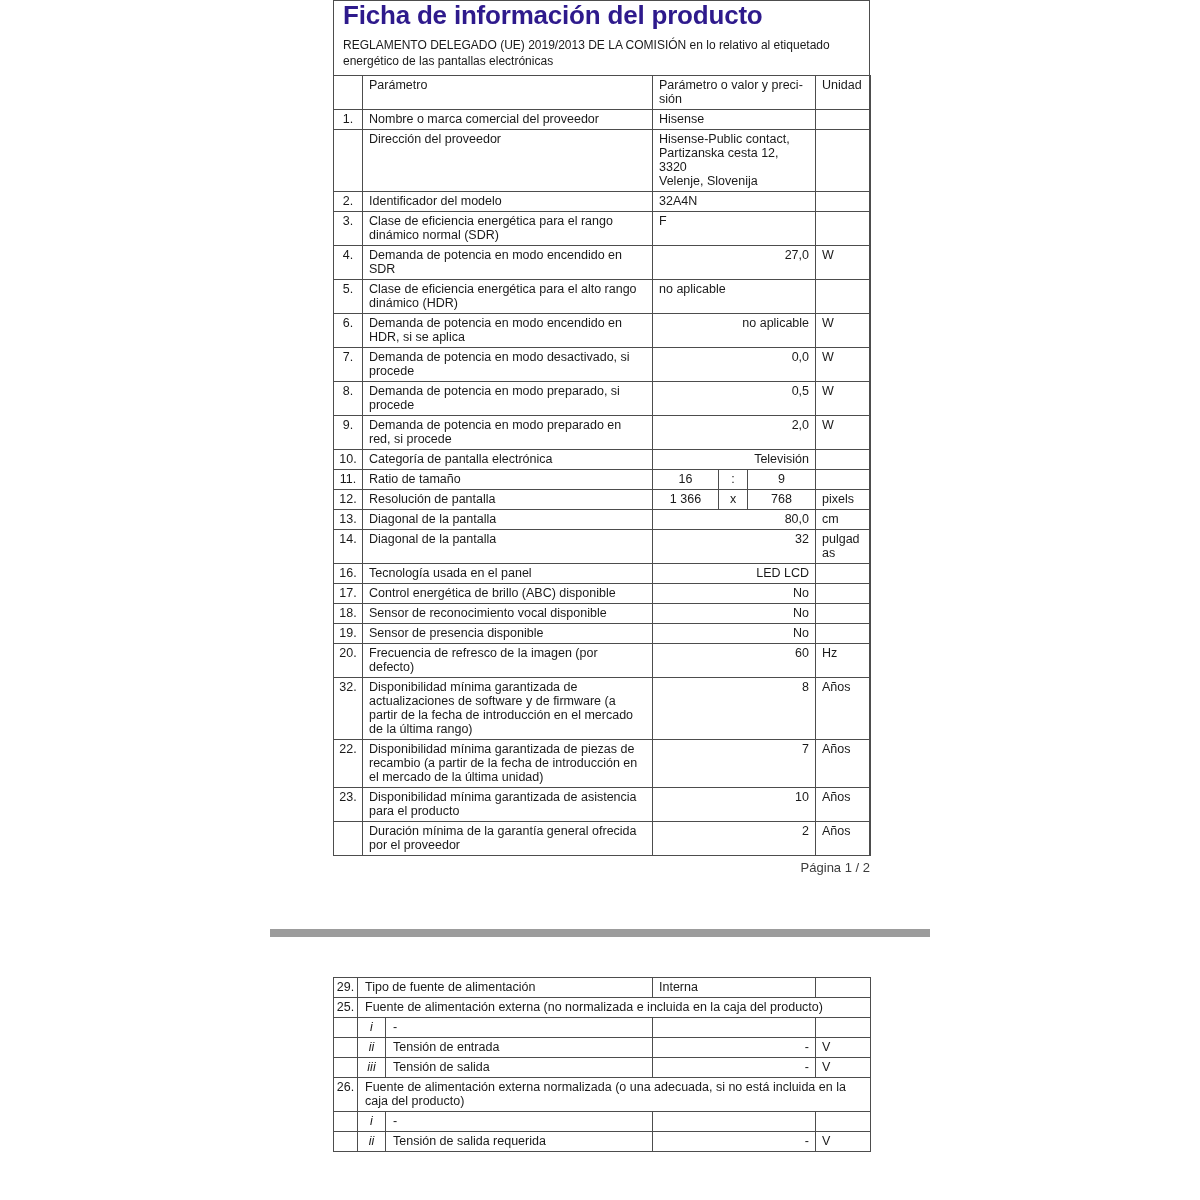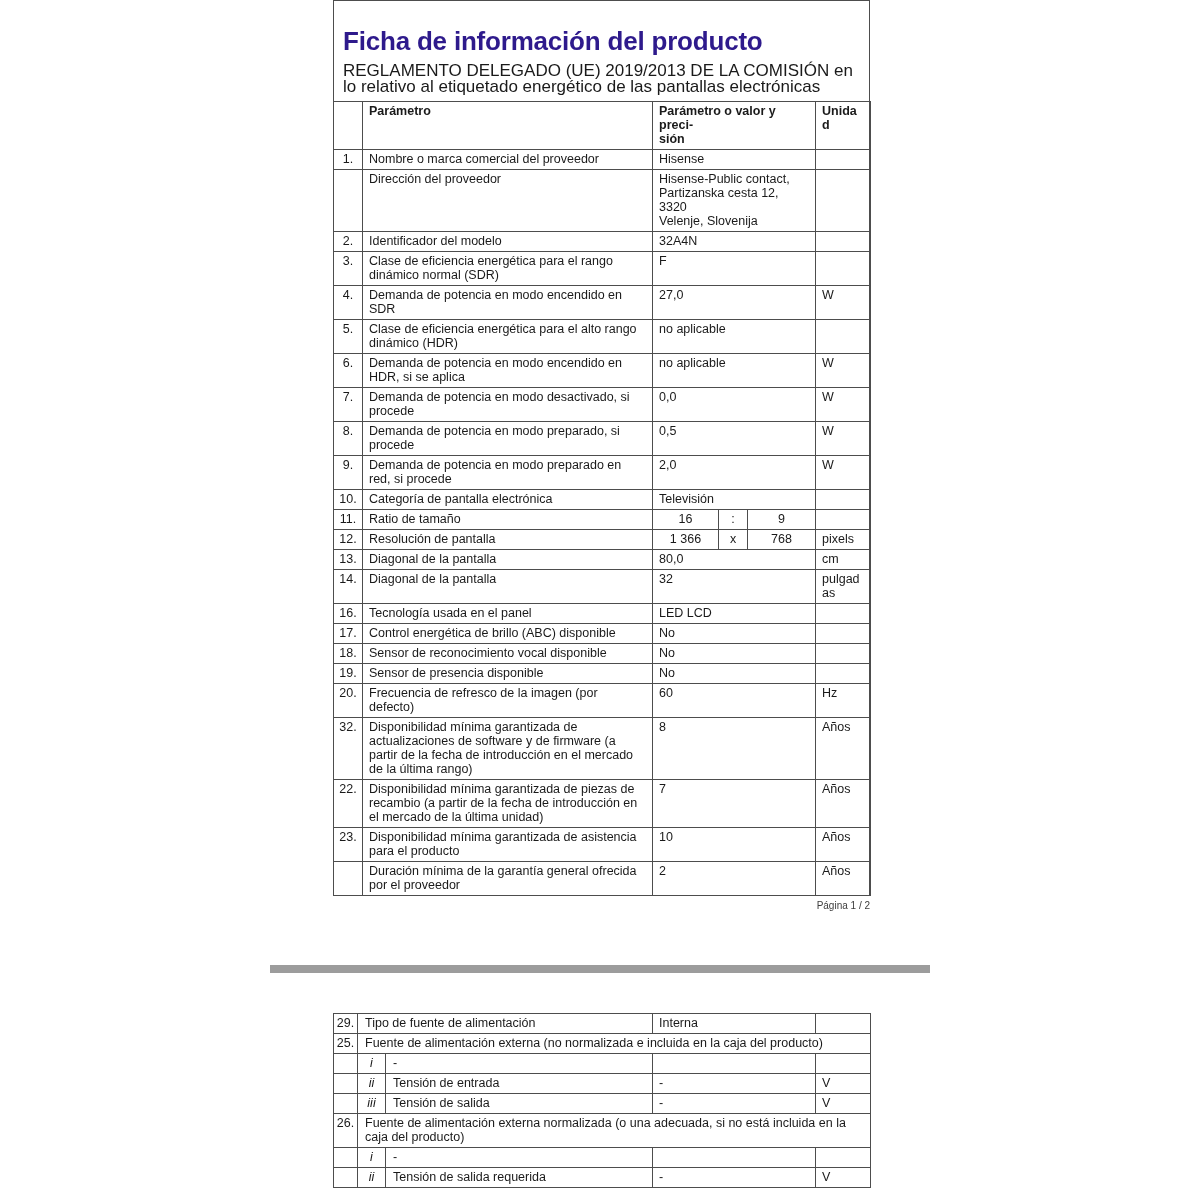--- a/index.html
+++ b/index.html
@@ -6,7 +6,7 @@
   body{width:1200px;height:1200px;font-family:"Liberation Sans",sans-serif;color:#1a1a1a;}
   .canvas{position:relative;width:1200px;height:1200px;background:#fff;overflow:hidden;}
   .page1{margin-left:333px;width:537px;border:1px solid var(--border,#4d4d4d);box-sizing:border-box;
-         padding-top:26px;position:relative;}
+         position:relative;}
   .page-head{padding:0 9px 6px 9px;}
   .title{font-size:26px;font-weight:bold;color:var(--title,#2e1a8c);margin:0 0 7px 0;line-height:1.1;letter-spacing:-0.2px;}
   .subtitle{font-size:17px;line-height:16px;margin:0;color:#1a1a1a;}

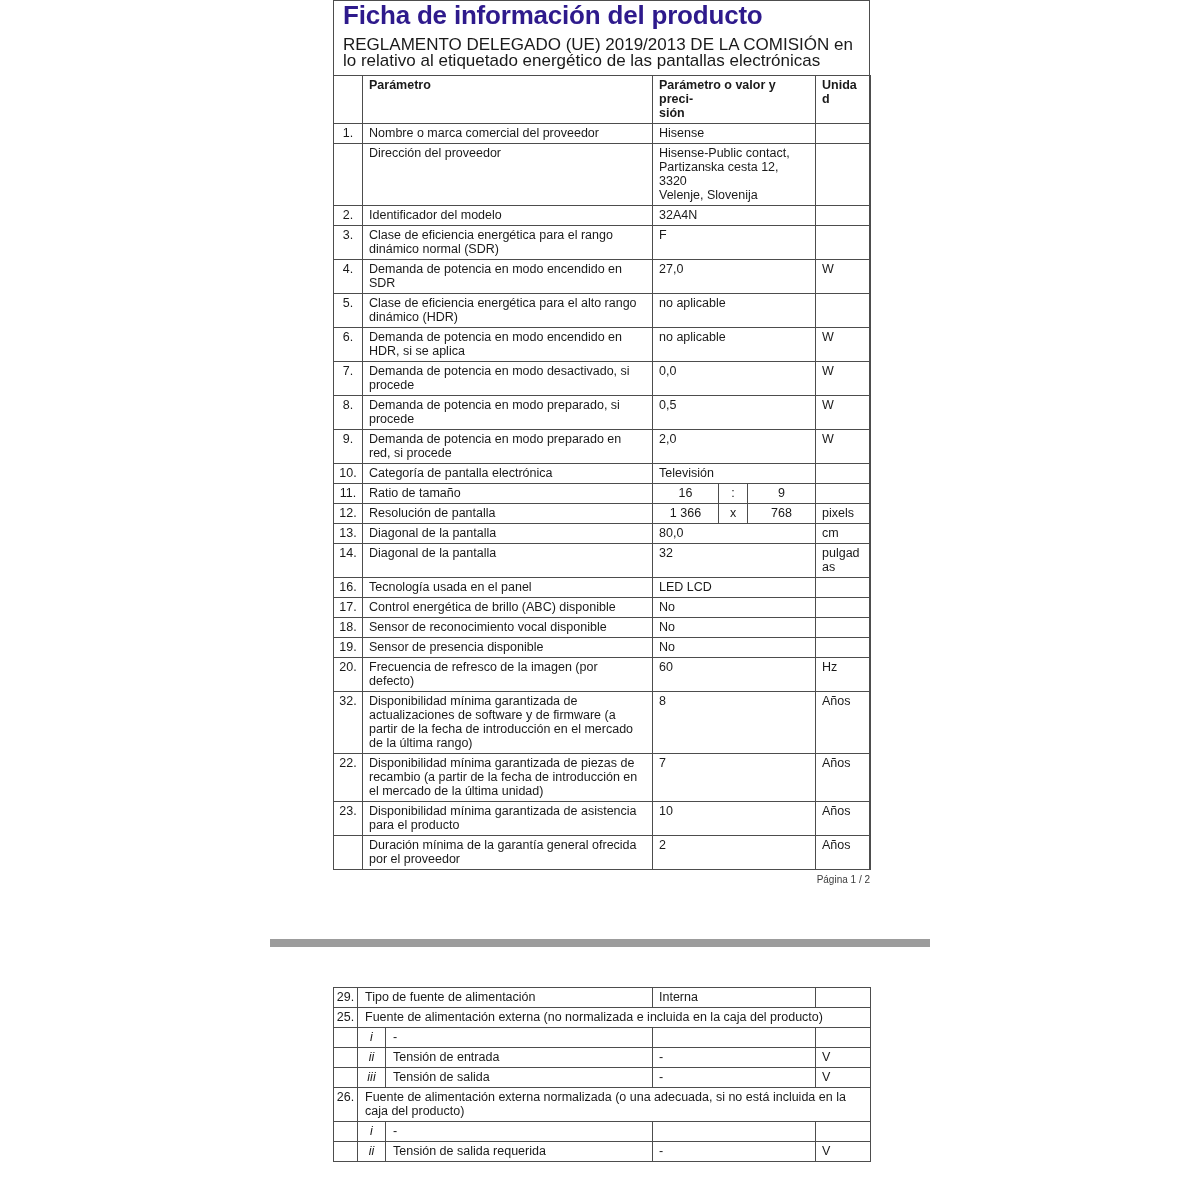--- a/index.html
+++ b/index.html
@@ -9,7 +9,7 @@
          position:relative;}
   .page-head{padding:0 9px 6px 9px;}
   .title{font-size:26px;font-weight:bold;color:var(--title,#2e1a8c);margin:0 0 7px 0;line-height:1.1;letter-spacing:-0.2px;}
-  .subtitle{font-size:17px;line-height:16px;margin:0;color:#1a1a1a;}
+  .subtitle{font-size:12px;line-height:16px;margin:0;color:#1a1a1a;}
   table{border-collapse:collapse;table-layout:fixed;font-size:12.5px;}
   #t1{width:calc(100% + 2px);margin:0 -1px -1px -1px;}
   #t2{width:537px;margin:40px 0 0 333px;}

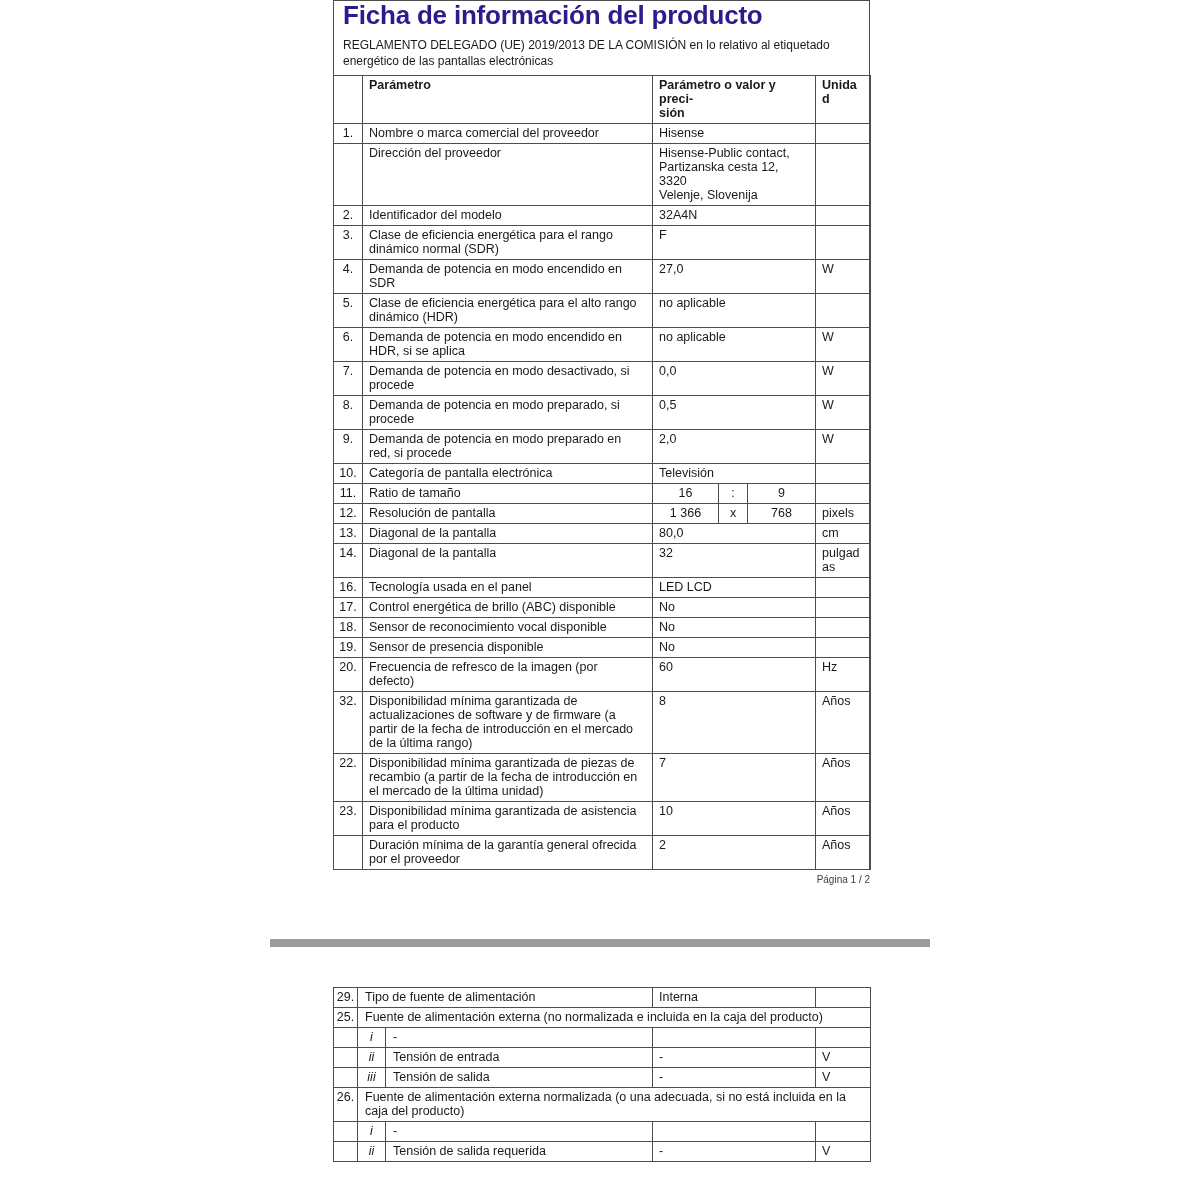--- a/index.html
+++ b/index.html
@@ -15,7 +15,7 @@
   #t2{width:537px;margin:40px 0 0 333px;}
   td,th{border:1px solid var(--border,#4d4d4d);padding:2px 6px 3px 6px;vertical-align:top;
         line-height:14px;text-align:left;font-weight:normal;word-wrap:break-word;overflow:hidden;}
-  tr.hdr td{font-weight:bold;}
+  tr.hdr td{font-weight:normal;}
   td.c{text-align:center;padding-left:2px;padding-right:2px;}
   td.r{}
   td.pre{white-space:pre-line;}

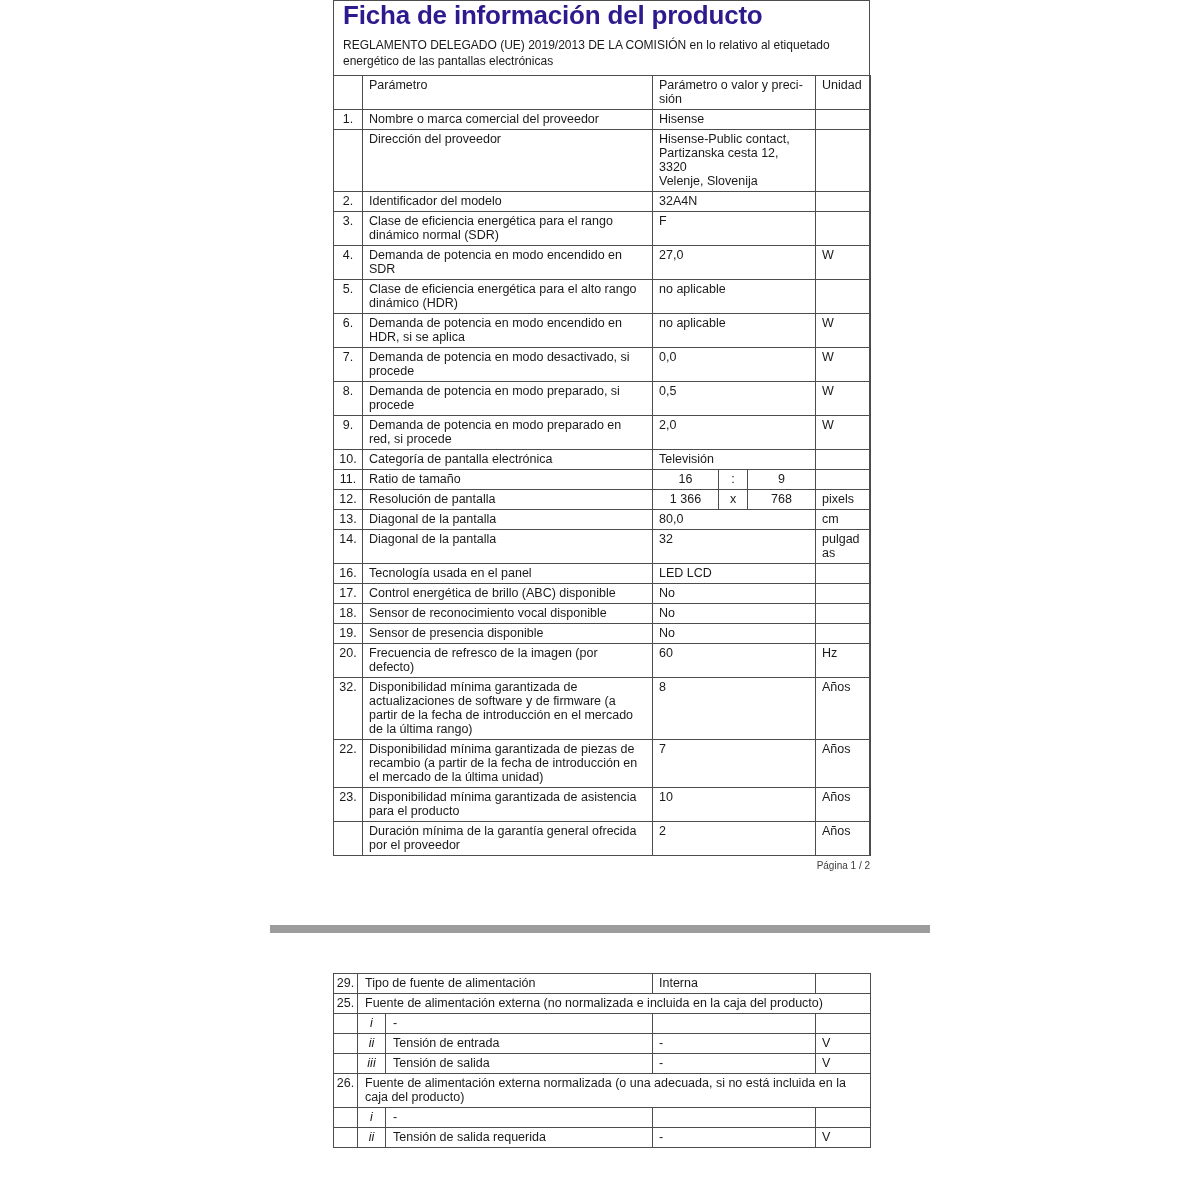--- a/index.html
+++ b/index.html
@@ -17,7 +17,7 @@
         line-height:14px;text-align:left;font-weight:normal;word-wrap:break-word;overflow:hidden;}
   tr.hdr td{font-weight:normal;}
   td.c{text-align:center;padding-left:2px;padding-right:2px;}
-  td.r{}
+  td.r{text-align:right;}
   td.pre{white-space:pre-line;}
   td.it{font-style:italic;}
   td.pl{padding-left:7px;}

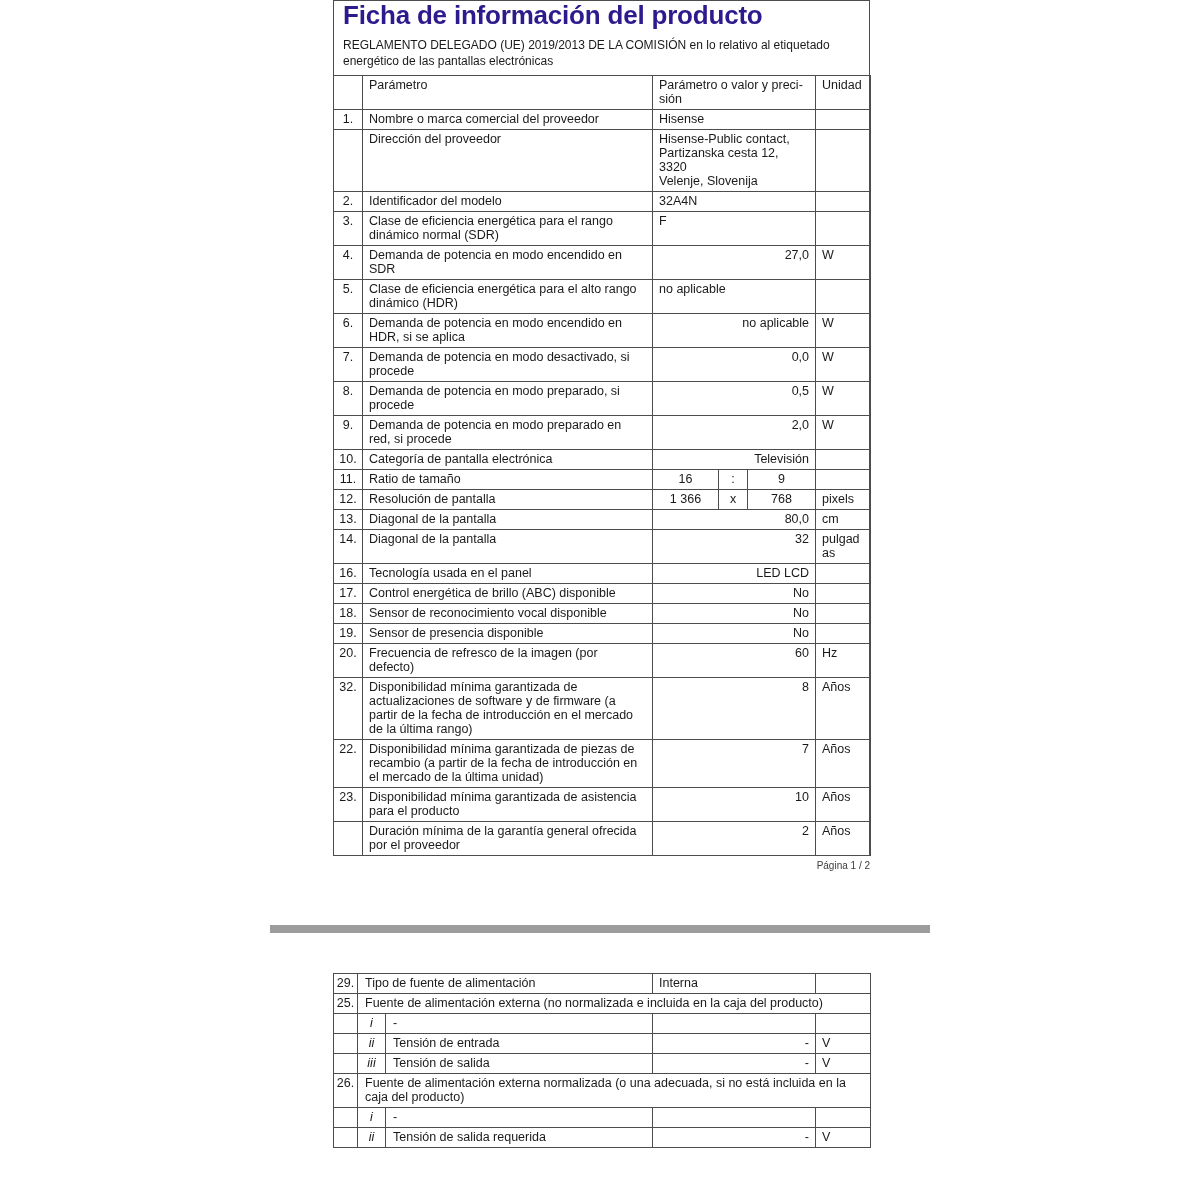--- a/index.html
+++ b/index.html
@@ -21,7 +21,7 @@
   td.pre{white-space:pre-line;}
   td.it{font-style:italic;}
   td.pl{padding-left:7px;}
-  .page-label{width:537px;margin:4px 0 0 333px;text-align:right;font-size:10px;color:#3c3c3c;}
+  .page-label{width:537px;margin:4px 0 0 333px;text-align:right;font-size:13px;color:#3c3c3c;}
   .sep{width:660px;height:8px;margin:54px 0 0 270px;background:var(--separator,#9c9c9c);}
 </style>
 </head>

